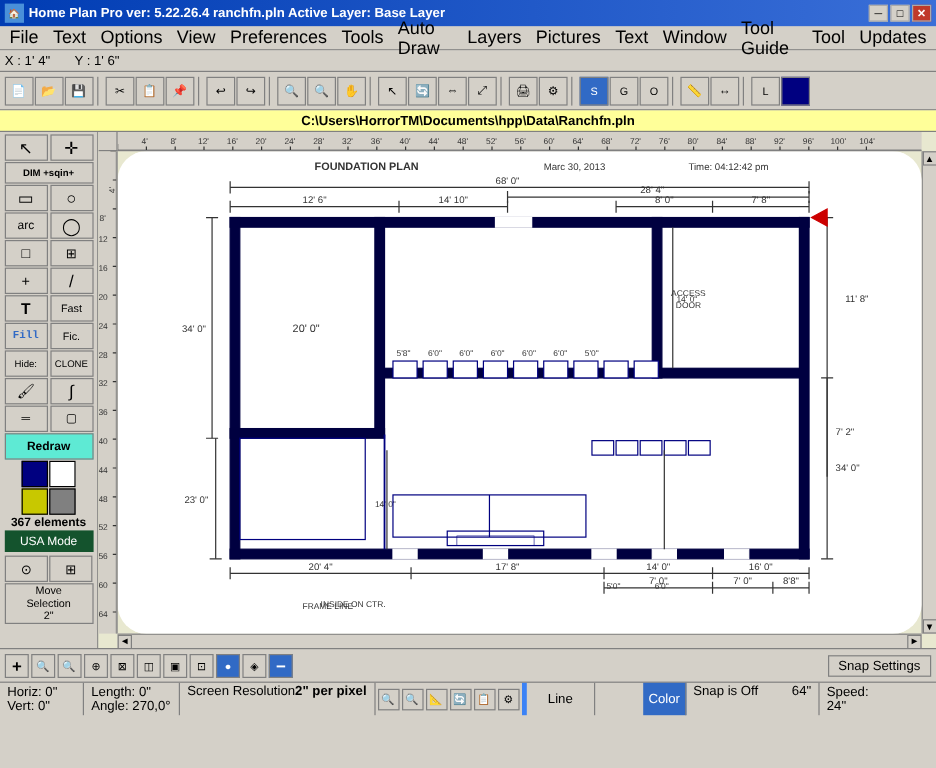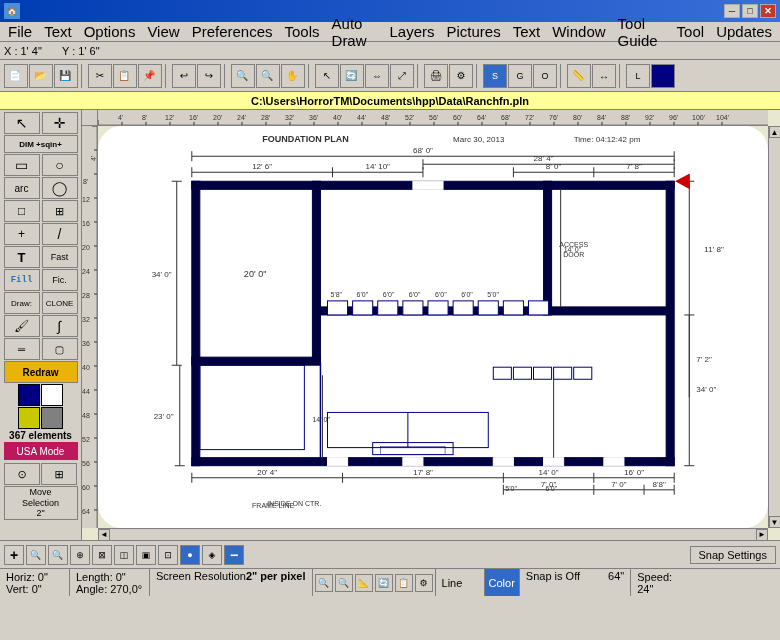--- a/index.html
+++ b/index.html
@@ -206,6 +206,7 @@
 <div id="title-bar">
   <div class="title-left">
     <div class="title-icon">🏠</div>
+    <span>Home Plan Pro ver: 5.22.26.4   ranchfn.pln   Active Layer: Base Layer</span>
   </div>
   <div class="win-controls">
     <div class="win-btn">─</div>

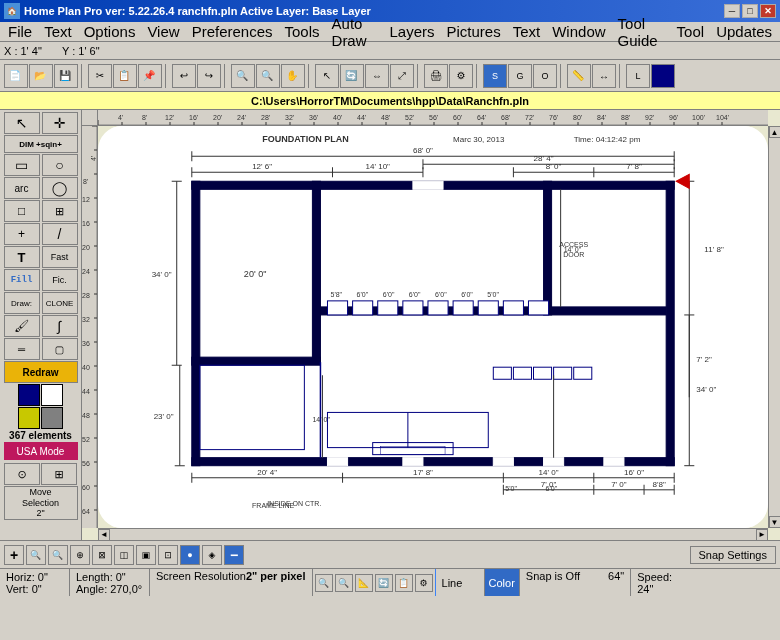--- a/index.html
+++ b/index.html
@@ -319,7 +319,7 @@
     </div>
 
     <div class="lt-row">
-      <div class="lt-btn" style="font-size:8px;">Draw:</div>
+      <div class="lt-btn" style="font-size:8px;">Hide:</div>
       <div class="lt-btn" style="font-size:8px;">CLONE</div>
     </div>
 

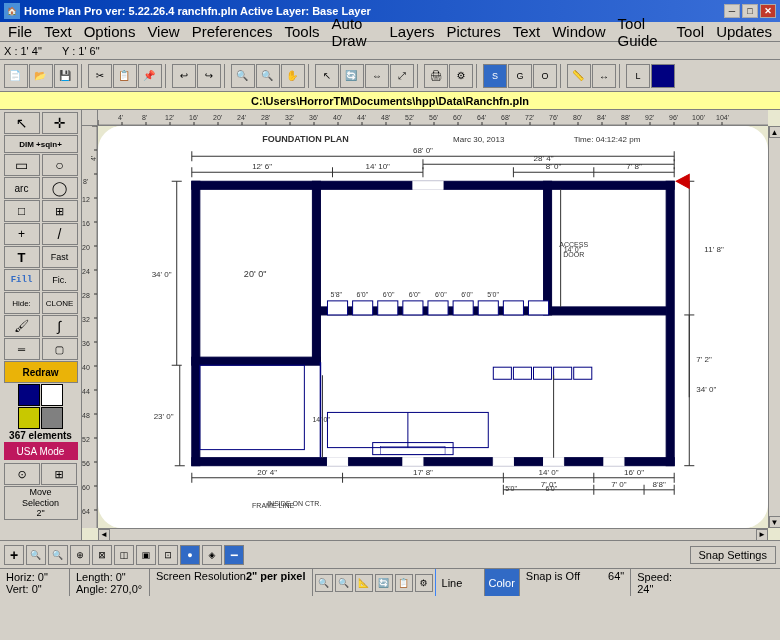--- a/index.html
+++ b/index.html
@@ -333,7 +333,7 @@
       <div class="lt-btn" style="font-size:10px;">▢</div>
     </div>
 
-    <div style="width:74px; height:22px; background:#eab308; border:1px solid #808080; display:flex; align-items:center; justify-content:center; cursor:pointer; font-size:10px; font-weight:bold;">Redraw</div>
+    <div style="width:74px; height:22px; background:#5eead4; border:1px solid #808080; display:flex; align-items:center; justify-content:center; cursor:pointer; font-size:10px; font-weight:bold;">Redraw</div>
 
     <div style="display:flex; gap:1px;">
       <div style="width:22px; height:22px; background:#000080; border:1px solid #000;"></div>

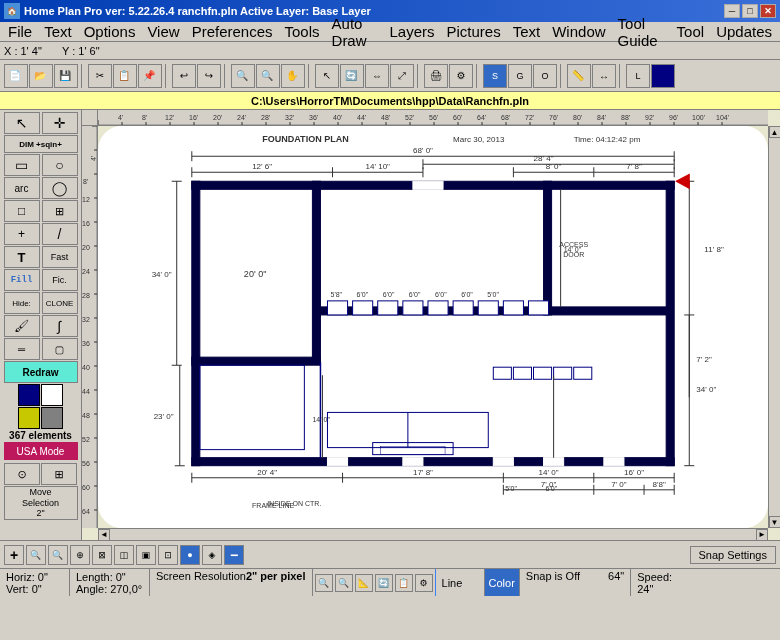--- a/index.html
+++ b/index.html
@@ -345,7 +345,7 @@
     </div>
 
     <div style="width:74px; font-size:10px; font-weight:bold; text-align:center;">367 elements</div>
-    <div style="width:74px; height:18px; background:#be185d; color:white; border:none; font-size:10px; display:flex; align-items:center; justify-content:center; cursor:pointer;">USA Mode</div>
+    <div style="width:74px; height:18px; background:#14532d; color:white; border:none; font-size:10px; display:flex; align-items:center; justify-content:center; cursor:pointer;">USA Mode</div>
 
     <div style="display:flex; gap:1px; margin-top:2px;">
       <div class="lt-btn" style="font-size:11px;">⊙</div>

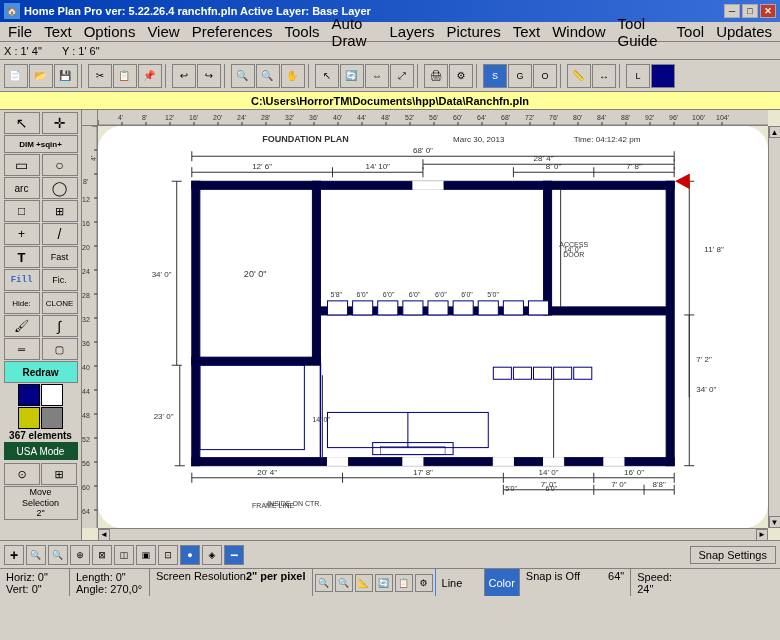--- a/index.html
+++ b/index.html
@@ -680,7 +680,7 @@
     <div style="width:18px; height:18px; border:1px solid #808080; background:#d4d0c8; display:flex; align-items:center; justify-content:center; cursor:pointer; font-size:9px;">📋</div>
     <div style="width:18px; height:18px; border:1px solid #808080; background:#d4d0c8; display:flex; align-items:center; justify-content:center; cursor:pointer; font-size:9px;">⚙</div>
   </div>
-  <div style="padding:1px 6px; border-left:1px solid #3b82f6; border-right:1px solid #808080; display:flex; align-items:center; min-width:50px;">
+  <div style="padding:1px 18px; border-left:4px solid #3b82f6; border-right:1px solid #808080; display:flex; align-items:center; min-width:50px;">
     <span>Line</span>
   </div>
   <div style="padding:1px 4px; border-right:1px solid #808080; display:flex; align-items:center; background:#316ac5; color:white;">

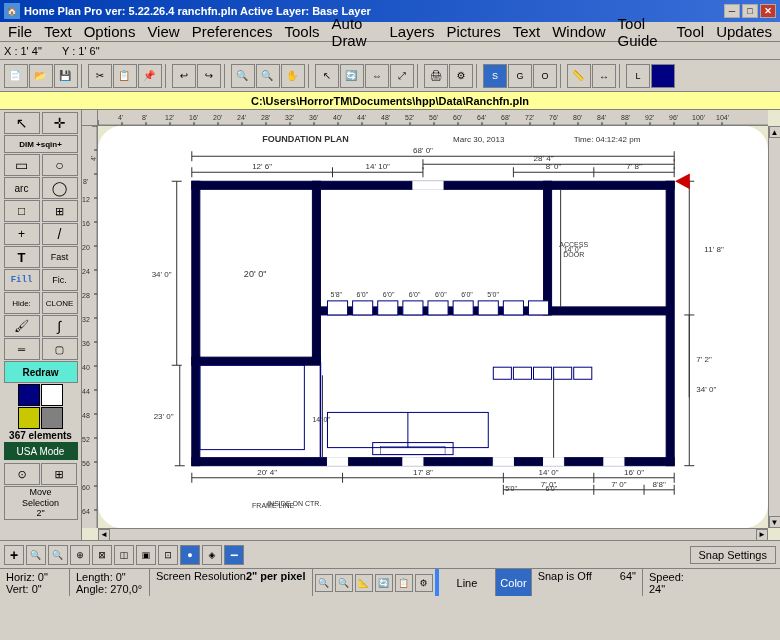--- a/index.html
+++ b/index.html
@@ -683,7 +683,7 @@
   <div style="padding:1px 18px; border-left:4px solid #3b82f6; border-right:1px solid #808080; display:flex; align-items:center; min-width:50px;">
     <span>Line</span>
   </div>
-  <div style="padding:1px 4px; border-right:1px solid #808080; display:flex; align-items:center; background:#316ac5; color:white;">
+  <div style="padding:1px 4px; border-right:1px solid #808080; display:flex; align-items:center; background:#316ac5; color:white;margin-left:40px;">
     <span>Color</span>
   </div>
   <div style="padding:1px 6px; border-right:1px solid #808080; display:flex; flex-direction:row; justify-content:center;gap:28px;">

